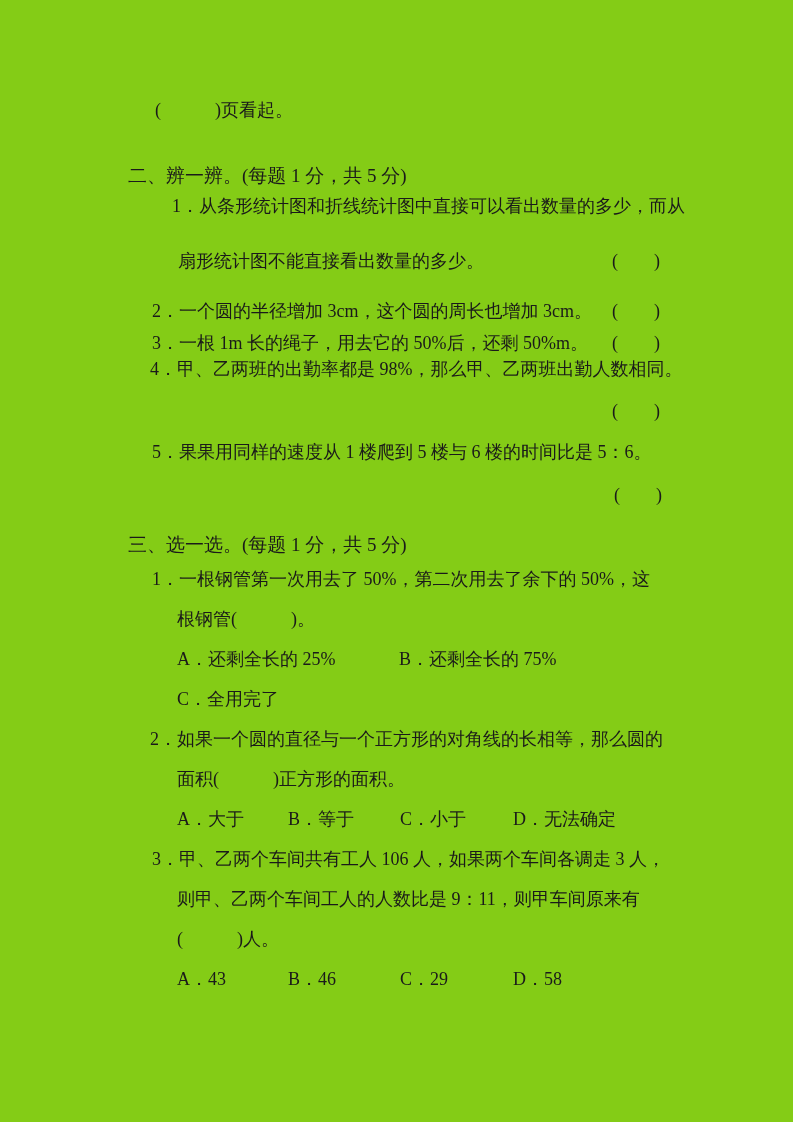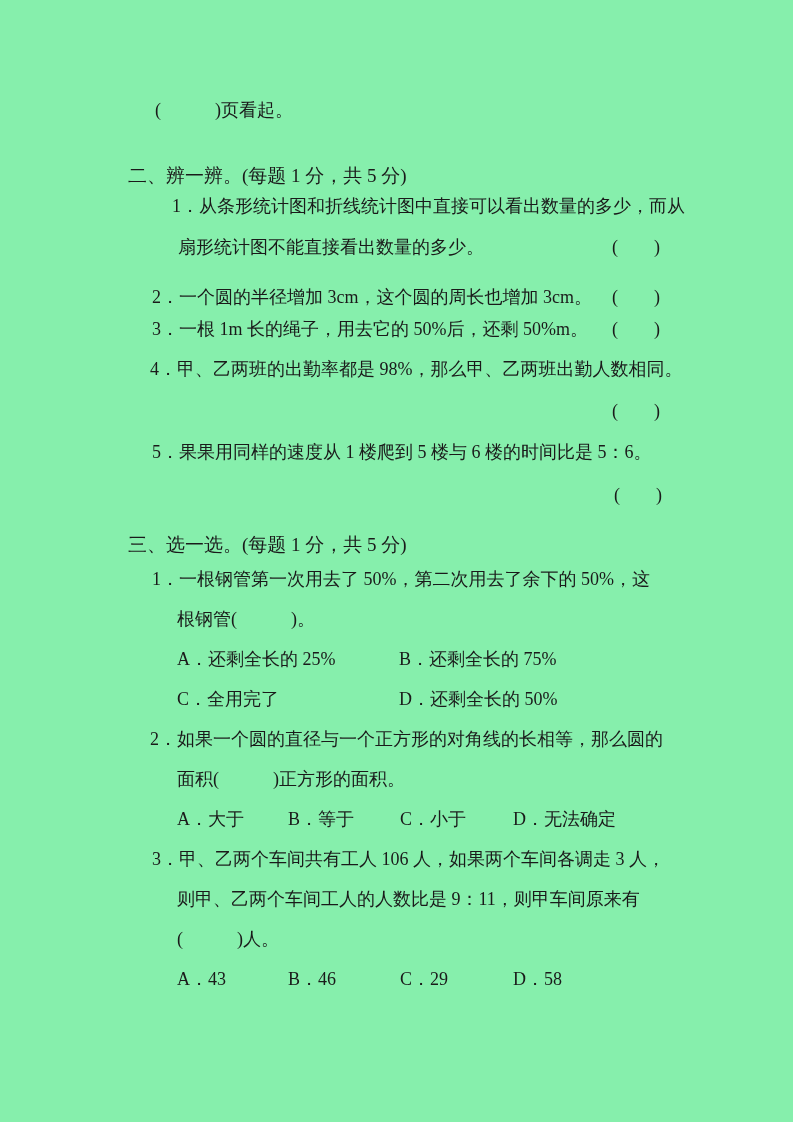--- a/index.html
+++ b/index.html
@@ -12,7 +12,7 @@
     width: 793px;
     height: 1122px;
     margin: 0 auto;
-    background: #86efac;
+    background: #84cc16;
     font-family: "Liberation Serif", "DejaVu Serif", serif;
     color: #1a1a1a;
     overflow: hidden;

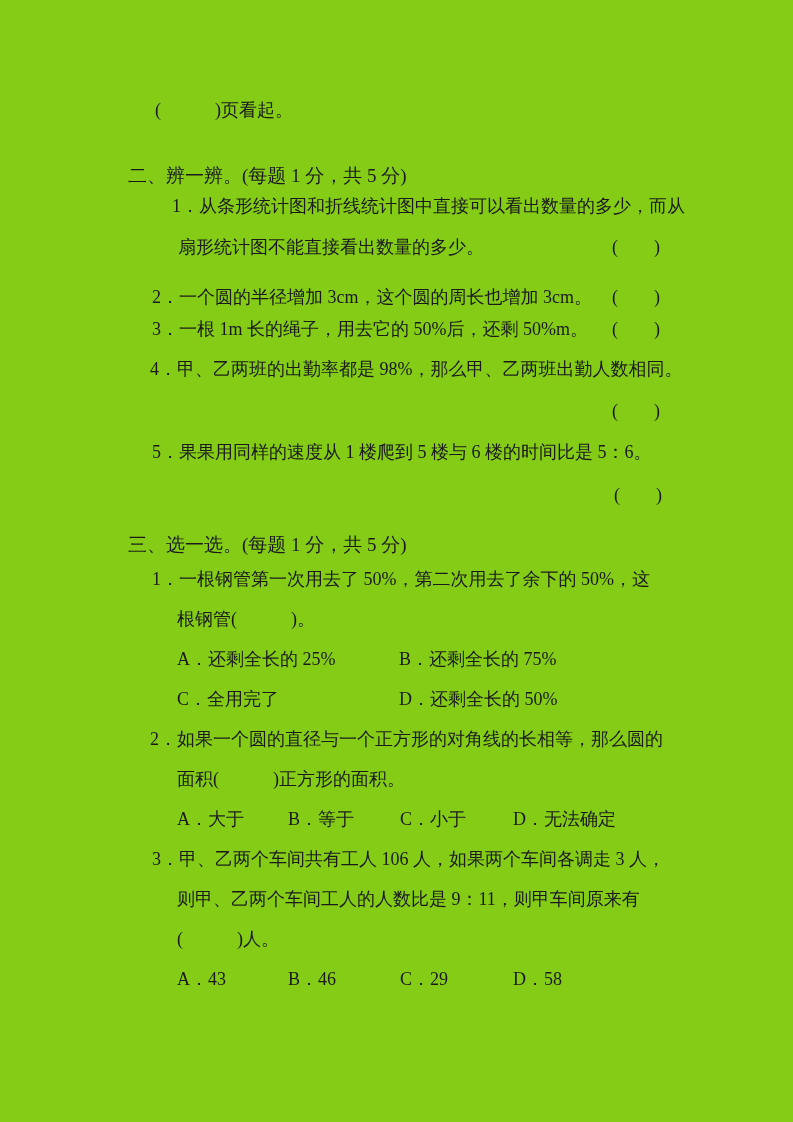--- a/index.html
+++ b/index.html
@@ -34,6 +34,7 @@
     font-size: 18px;
     line-height: 24px;
     white-space: pre;
+    margin-top: 14px;
   }
   .parens {
     white-space: pre;

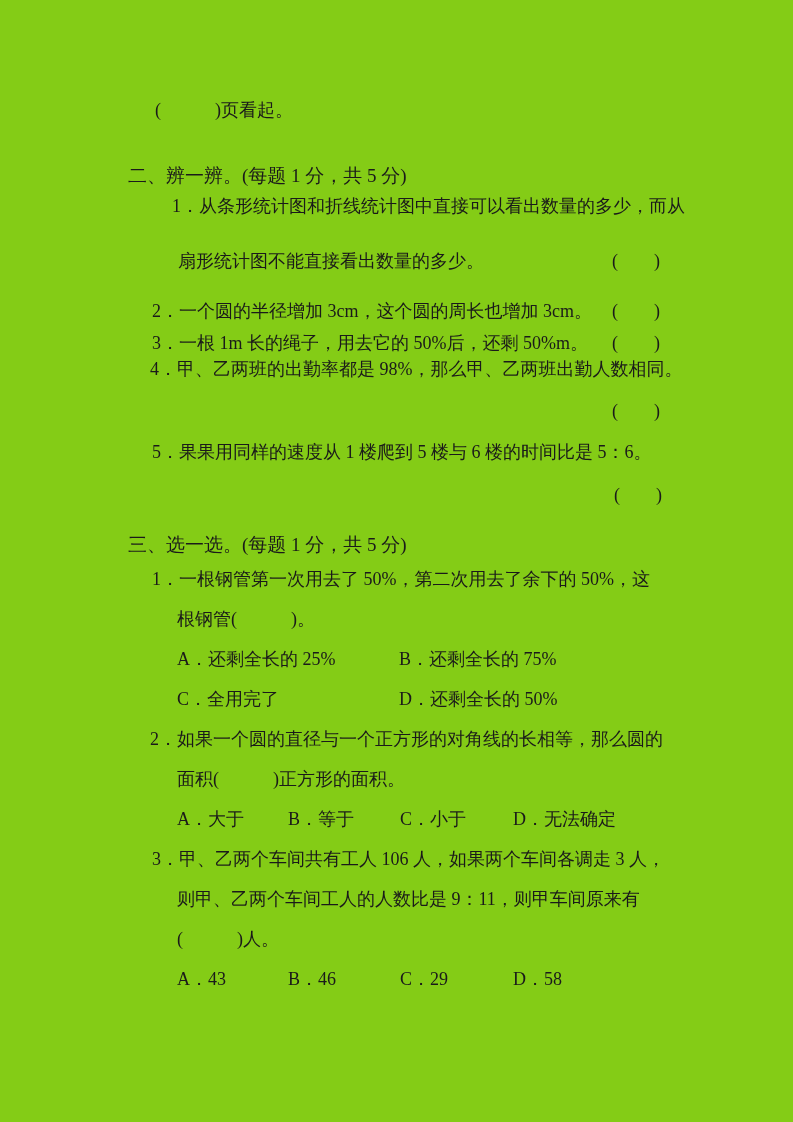--- a/index.html
+++ b/index.html
@@ -83,7 +83,6 @@
   <div class="line" style="top:647px; left:177px;">A．还剩全长的 25%</div>
   <div class="line" style="top:647px; left:399px;">B．还剩全长的 75%</div>
   <div class="line" style="top:687px; left:177px;">C．全用完了</div>
-  <div class="line" style="top:687px; left:399px;">D．还剩全长的 50%</div>
 
   <div class="line" style="top:727px; left:150px;">2．如果一个圆的直径与一个正方形的对角线的长相等，那么圆的</div>
 

